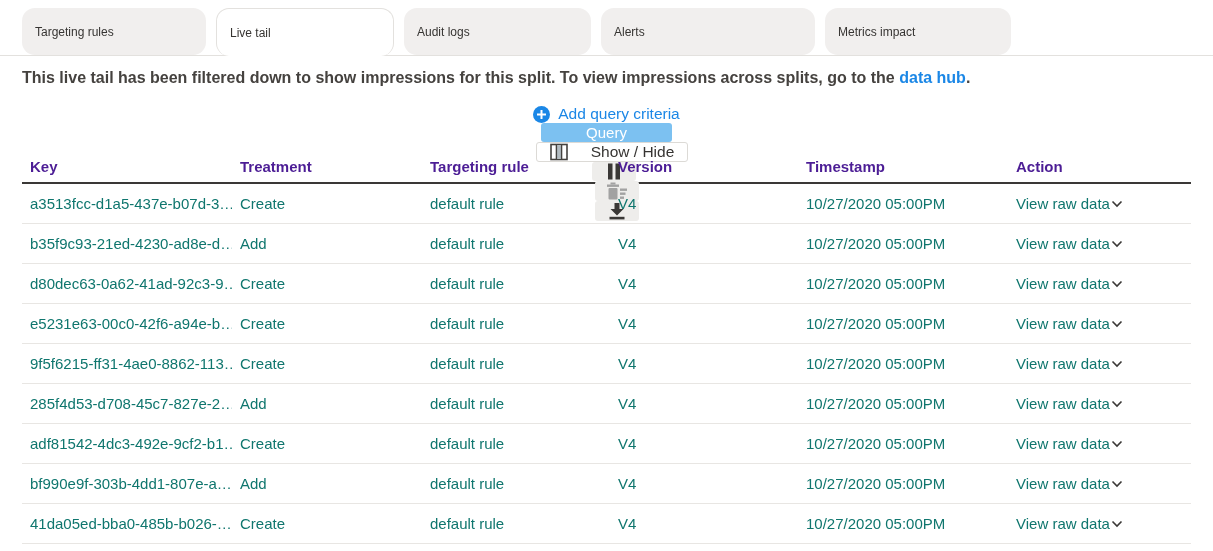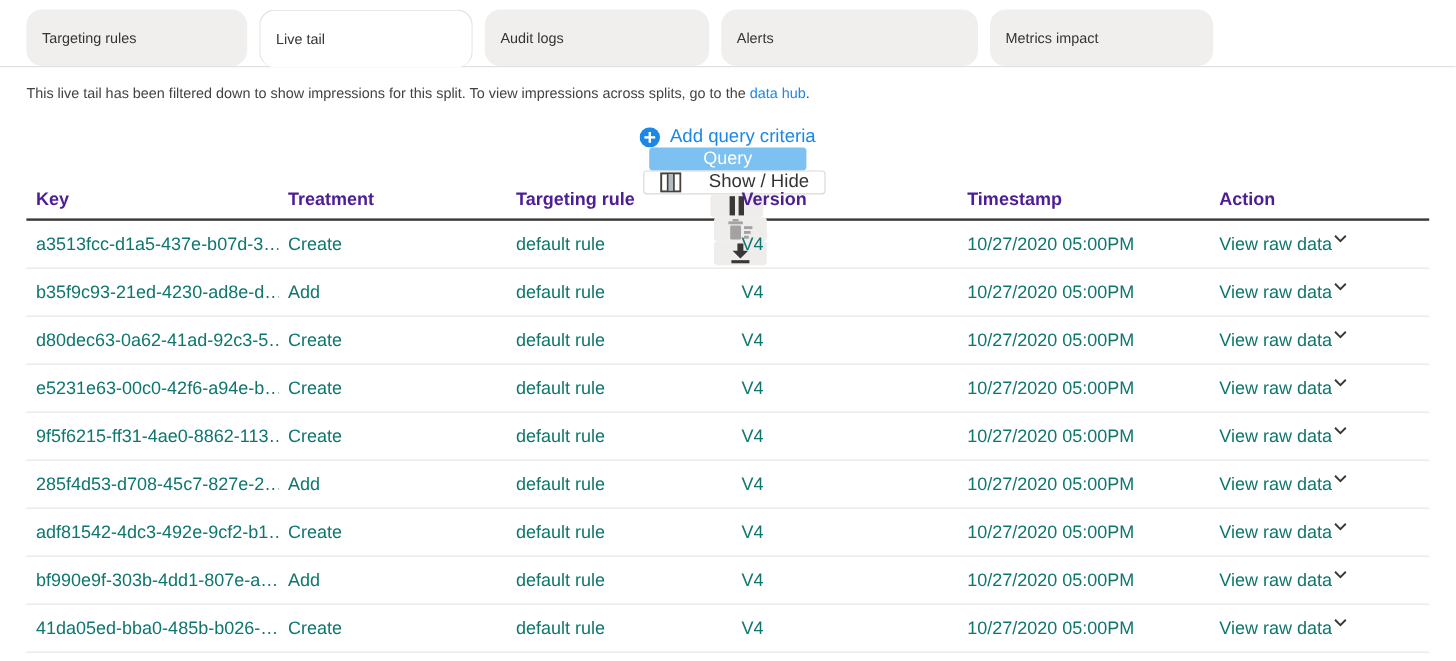--- a/index.html
+++ b/index.html
@@ -48,9 +48,10 @@
   
   .notice {
     margin: 12px 22px 0 22px;
-    font-size: 12px;
+    font-size: 16px;
     color: #45423f;
     line-height: 20px;
+    font-weight: bold;
   }
   .notice a { color: #1b87e6; text-decoration: none; cursor: pointer; }
 

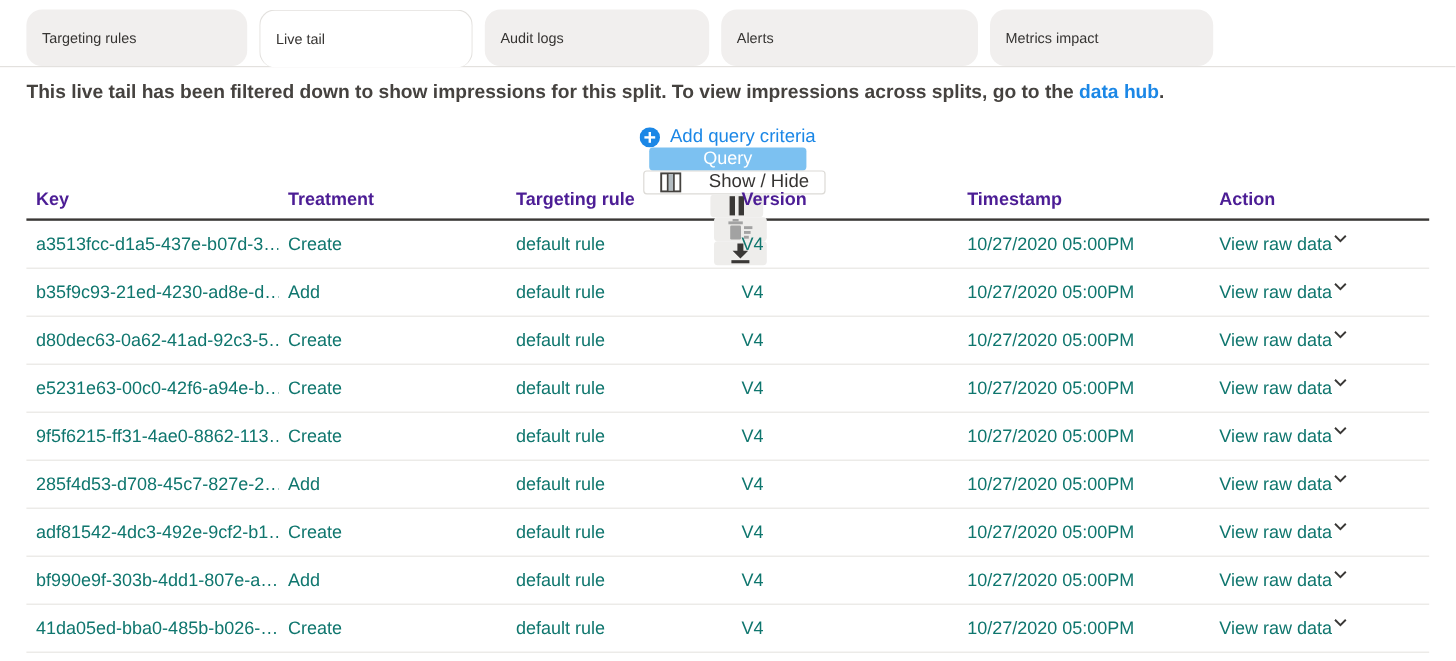--- a/index.html
+++ b/index.html
@@ -123,7 +123,7 @@
   }
   .trow > div { padding-left: 8px; white-space: nowrap; overflow: hidden; }
   .cell.action {
-    display: flex; gap: 1px;
+    display: flex; align-items: center; gap: 1px;
     cursor: pointer;
   }
 </style>

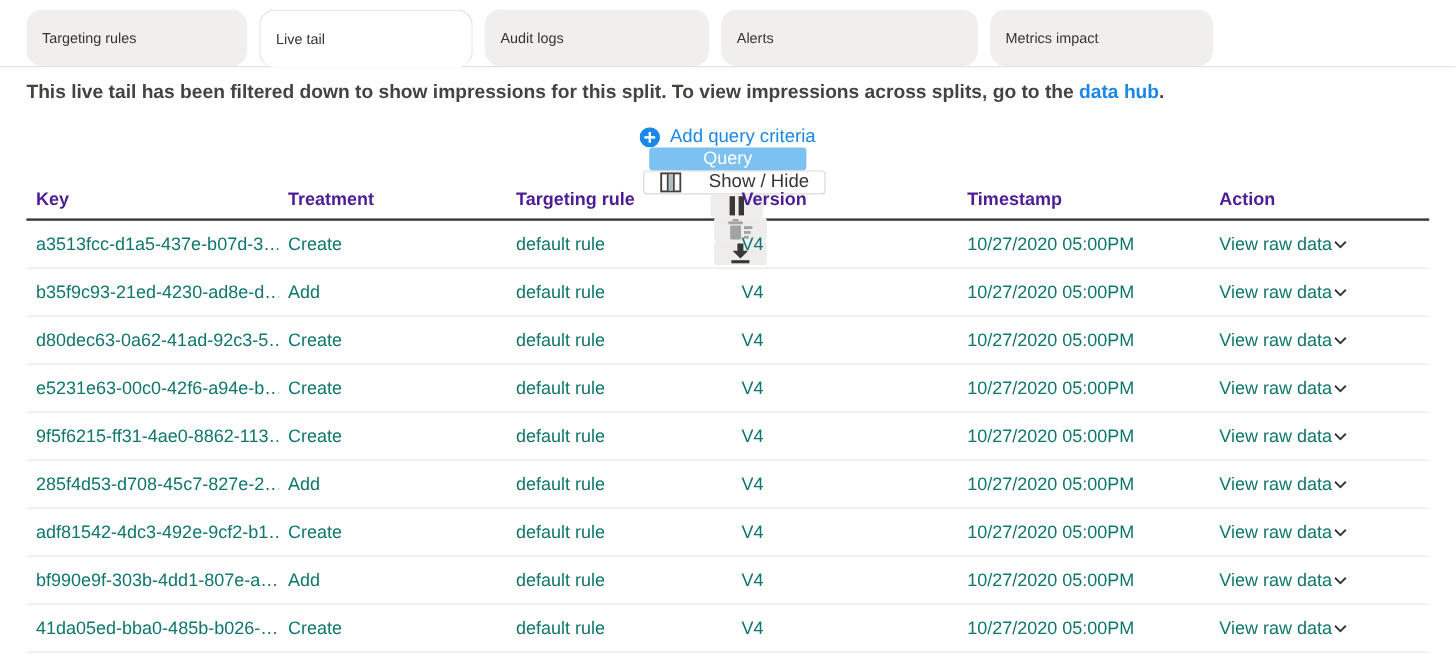--- a/index.html
+++ b/index.html
@@ -225,7 +225,7 @@
   </div>
 
   <div class="trow grid">
-    <div class="cell">d80dec63-0a62-41ad-92c3-5…</div>
+    <div class="cell">d80dec63-0a62-41ad-92c3-9…</div>
     <div class="cell">Create</div>
     <div class="cell">default rule</div>
     <div class="cell">V4</div>

